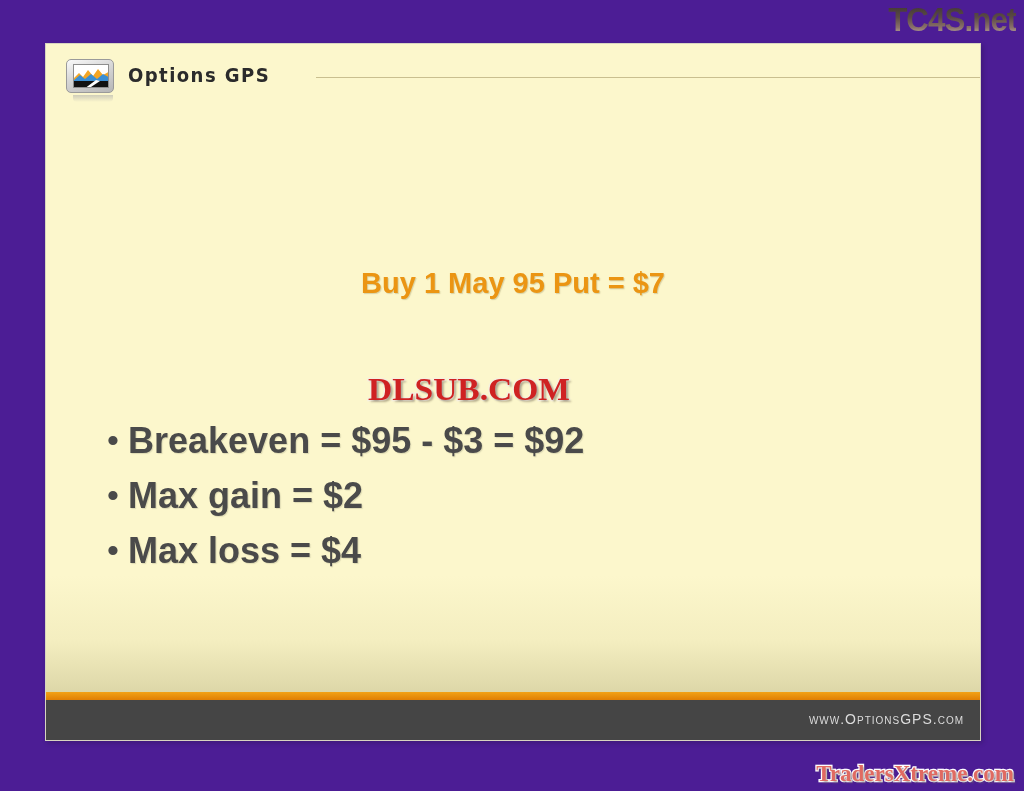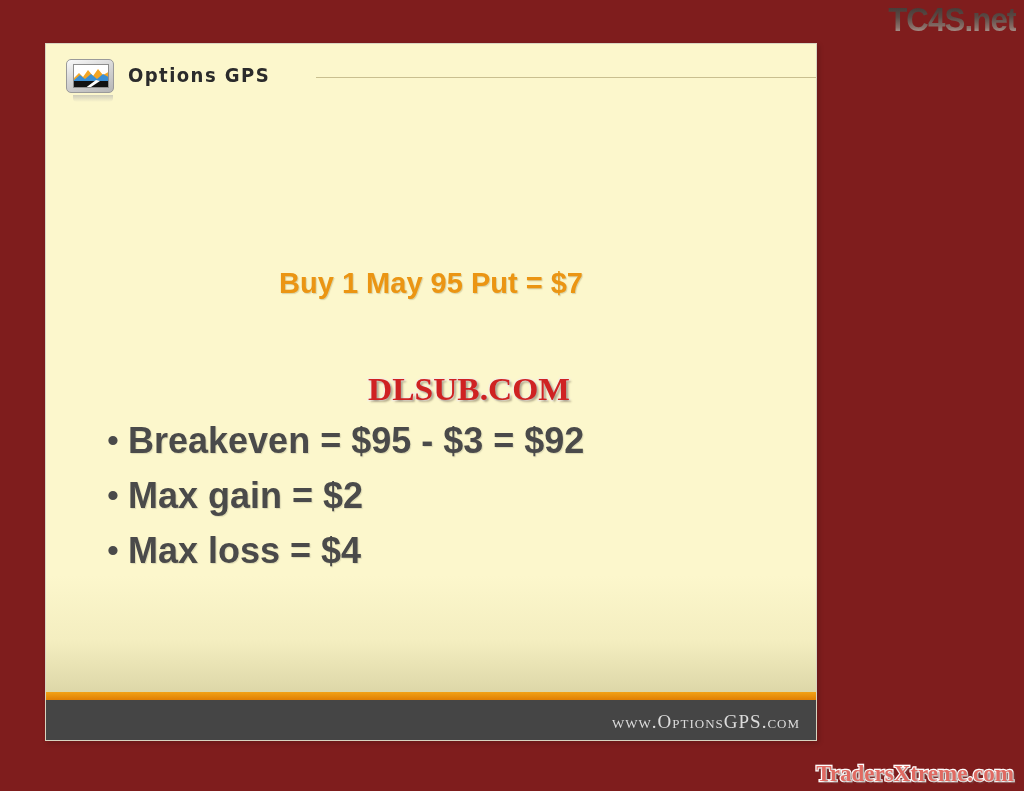--- a/index.html
+++ b/index.html
@@ -9,7 +9,7 @@
     font-family:"Liberation Sans", sans-serif;
     overflow:hidden;
   }
-  #root { position:relative; width:1024px; height:791px; background:#7f1d1d; }
+  #root { position:relative; width:1024px; height:791px; background:#4c1d95; }
 
   
   .tc4s {

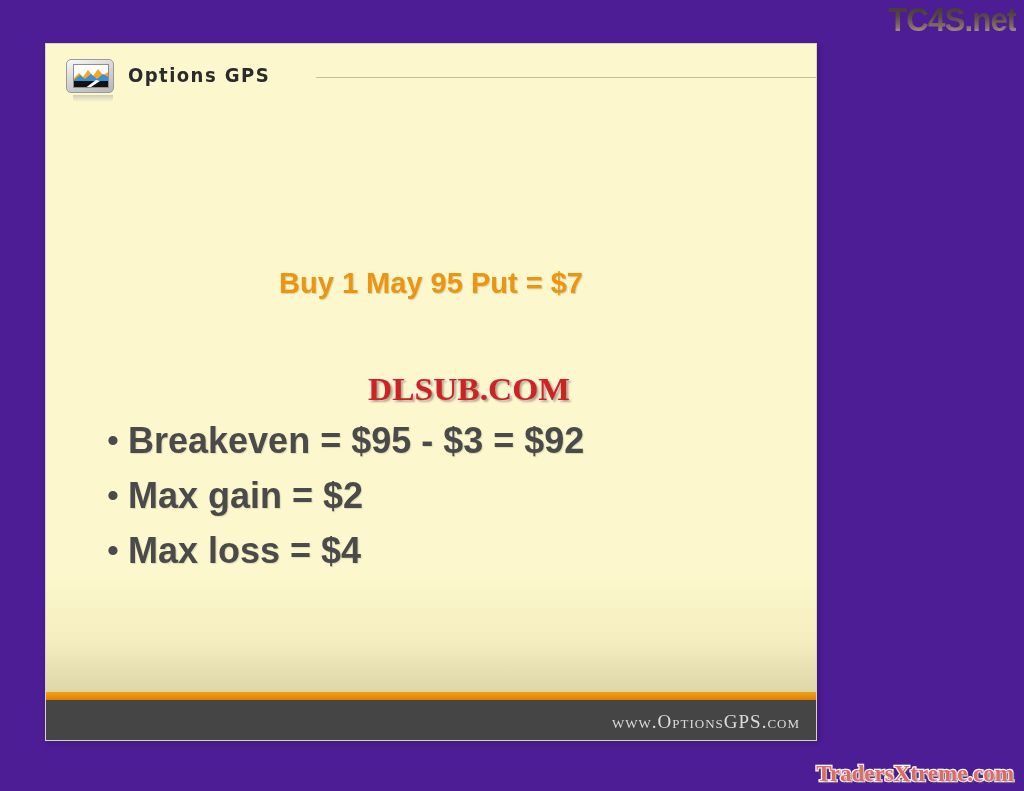--- a/index.html
+++ b/index.html
@@ -29,7 +29,7 @@
   
   .slide {
     position:absolute; left:45px; top:43px;
-    width:772px; height:698px;
+    width:936px; height:698px;
     background:#fcf7cc;
     border:1px solid #d8d4c0;
     box-shadow:2px 2px 5px rgba(0,0,0,.18);

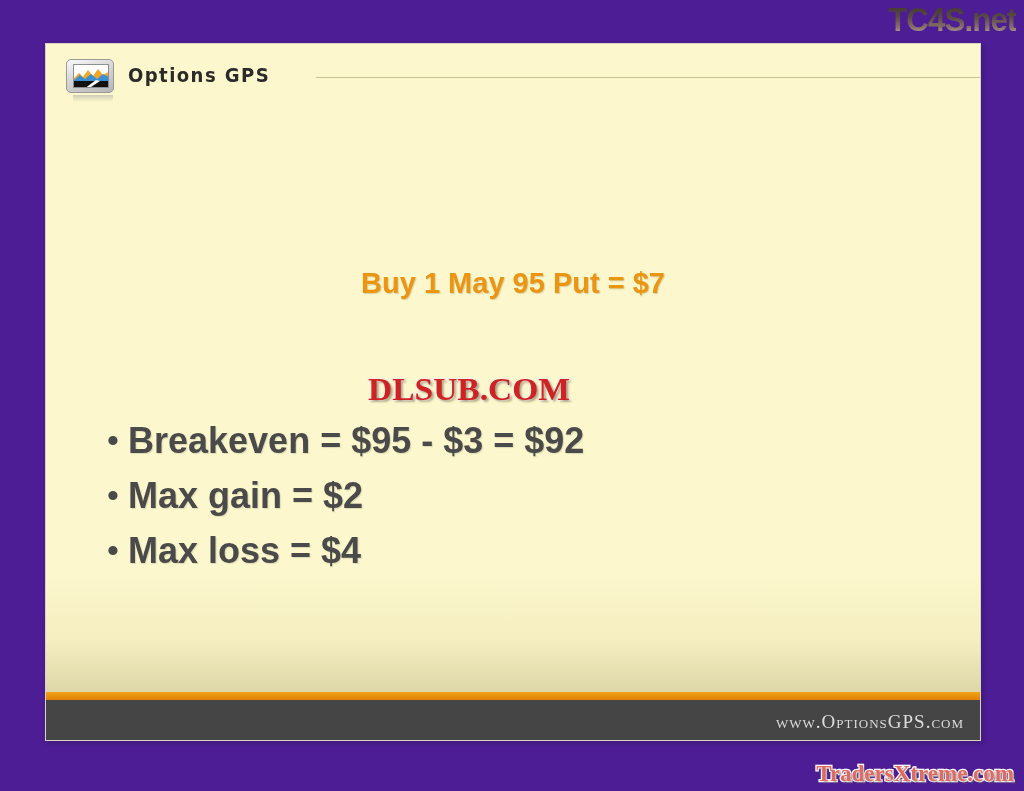--- a/index.html
+++ b/index.html
@@ -135,8 +135,8 @@
   }
   .foot-url {
     position:absolute; right:16px; top:11px;
-    font-family:Liberation Serif, serif;
-    font-size:19px; letter-spacing:1px; color:#dcdcdc;
+    font-family:Liberation Sans, sans-serif;
+    font-size:14px; letter-spacing:1px; color:#dcdcdc;
     font-variant:small-caps; font-weight:normal;
     white-space:nowrap;
   }

